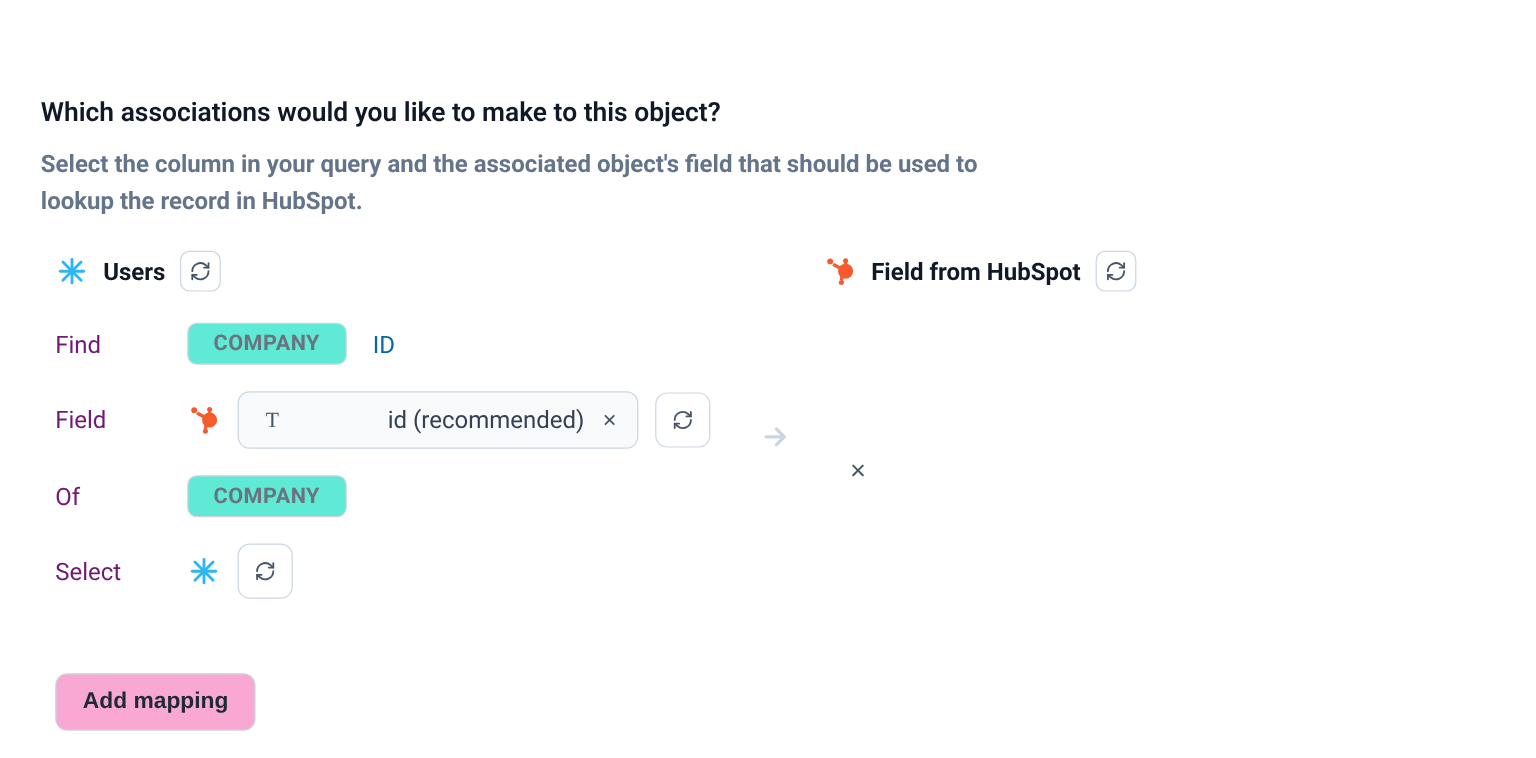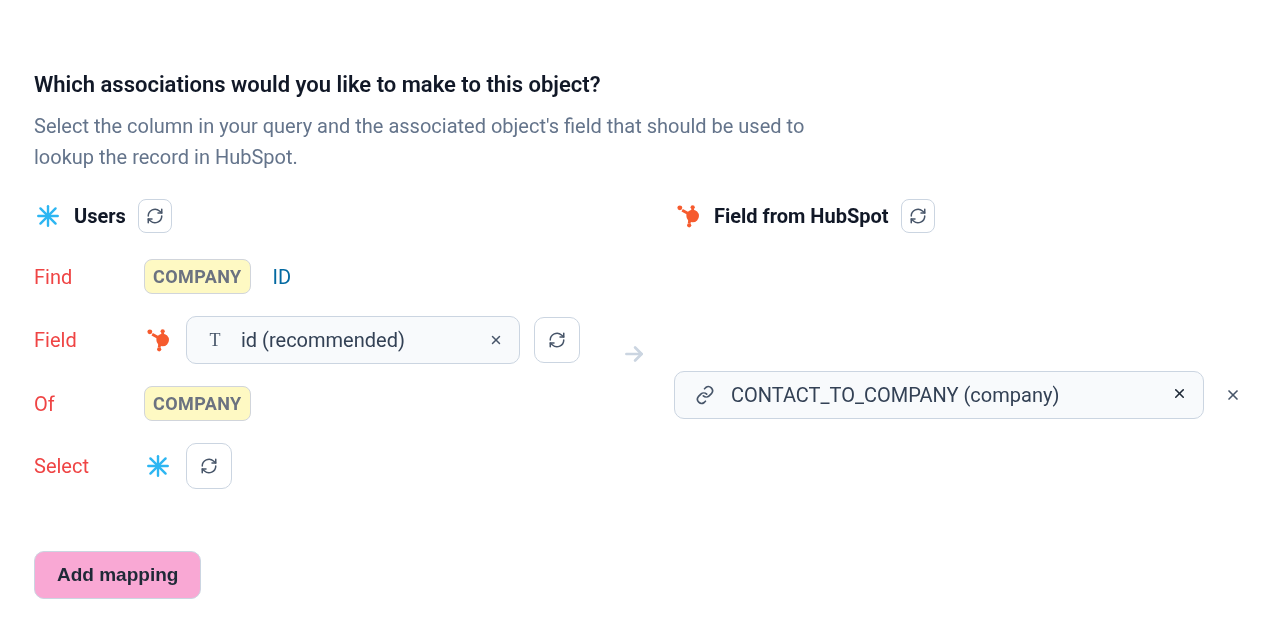--- a/index.html
+++ b/index.html
@@ -18,7 +18,7 @@
     font-size: 22px;
     font-weight: 600;
     color: #111827;
-    margin: 0 0 14px 0;
+    margin: 10px 0 14px 0;
   }
   .subheading {
     font-size: 20px;

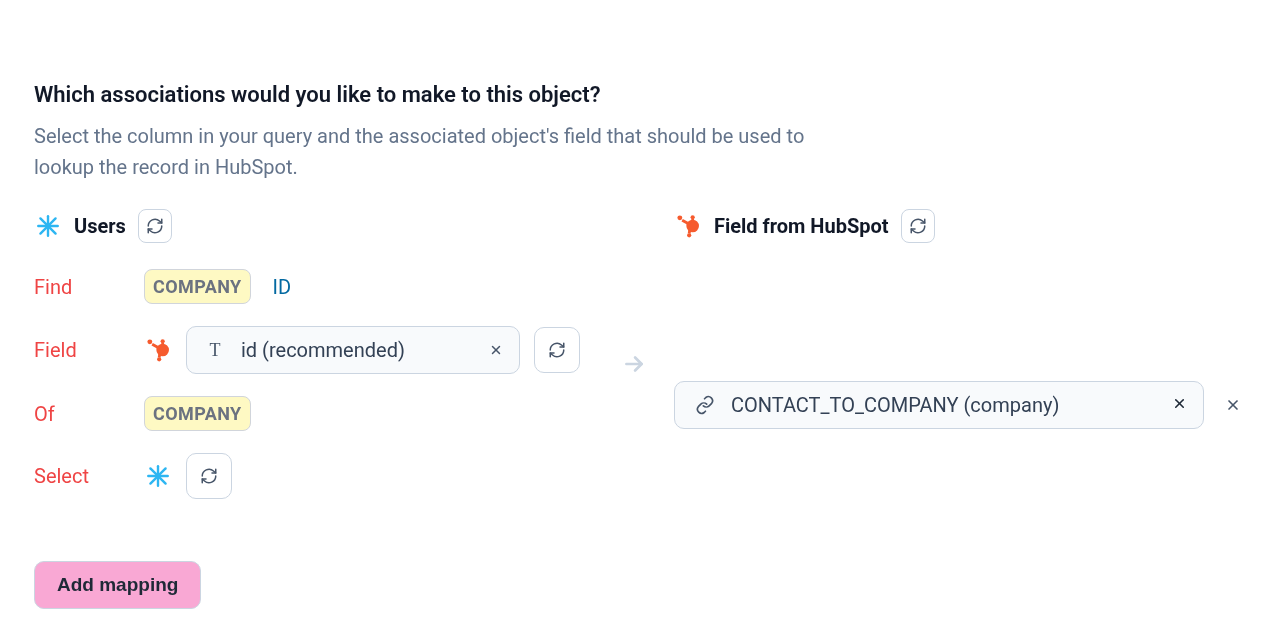--- a/index.html
+++ b/index.html
@@ -22,7 +22,7 @@
   }
   .subheading {
     font-size: 20px;
-    font-weight: 400;
+    font-weight: 700;
     color: #64748b;
     line-height: 1.55;
     margin: 0 0 26px 0;

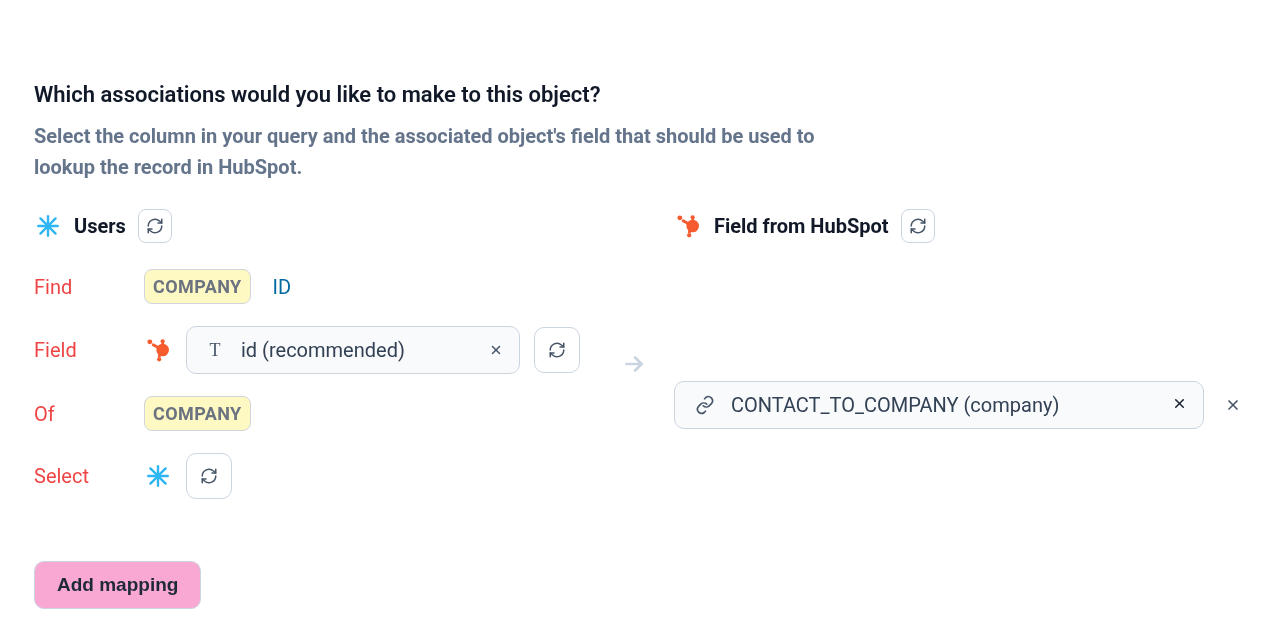--- a/index.html
+++ b/index.html
@@ -34,7 +34,7 @@
     align-items: flex-start;
     gap: 20px;
   }
-  .left-col { flex: 0 0 560px; }
+  .left-col { flex: 0 0 560px; margin-left: 12px; }
   .mid-col {
     flex: 0 0 40px;
     display: flex;

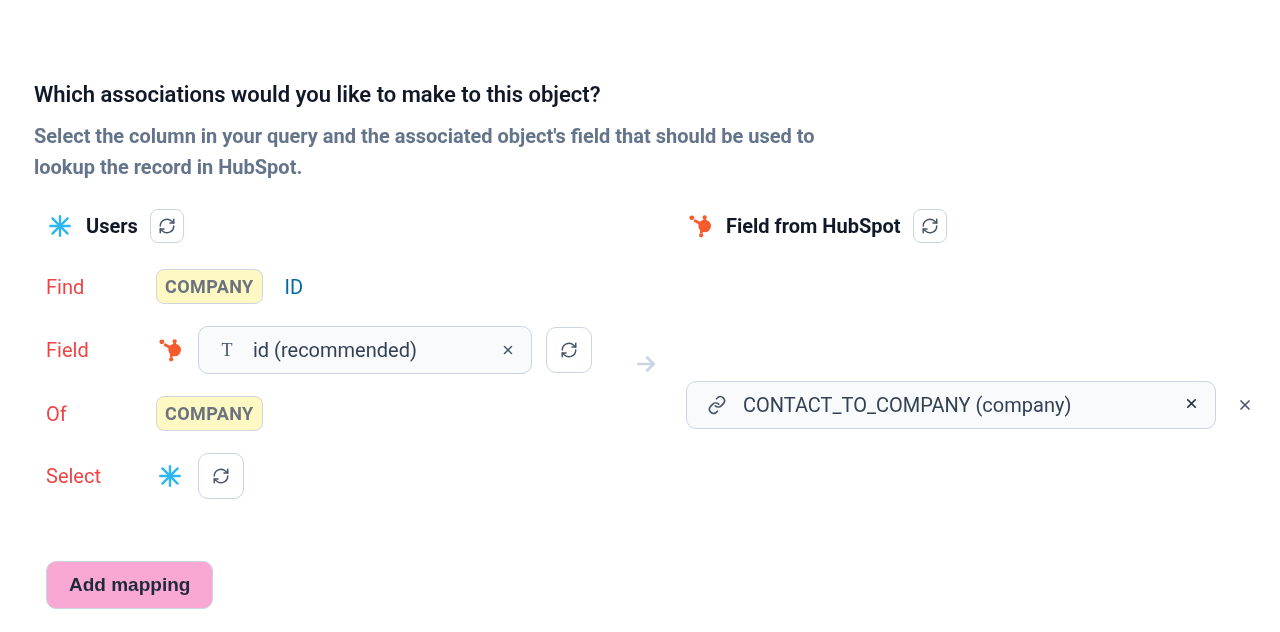--- a/index.html
+++ b/index.html
@@ -80,7 +80,7 @@
   .row-label {
     width: 96px;
     font-size: 20px;
-    color: #ef4444;
+    color: #701a75;
     font-weight: 400;
     flex-shrink: 0;
   }

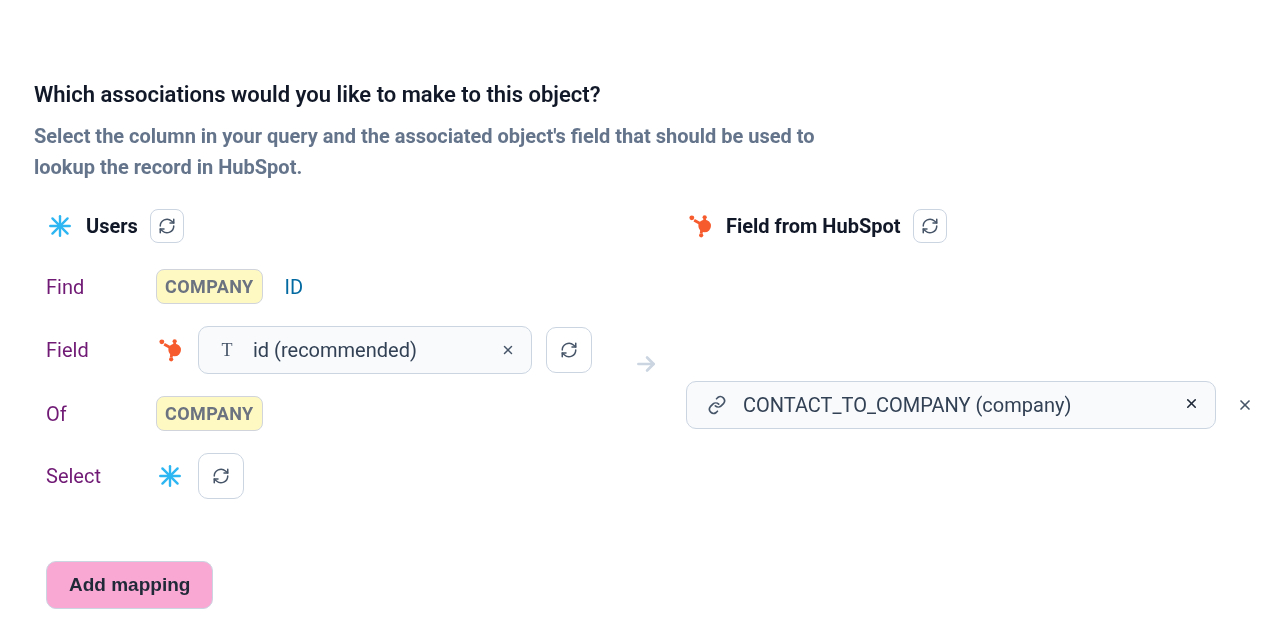--- a/index.html
+++ b/index.html
@@ -90,12 +90,12 @@
     align-items: center;
     border: 1px solid #d1d5db;
     border-radius: 8px;
-    padding: 6px 8px;
+    padding: 6px 21px;
     font-size: 18px;
     font-weight: 700;
     letter-spacing: 0.4px;
     color: #6b7280;
-    background: #fef9c3;
+    background: #5eead4;
   }
 
   .id-suffix {

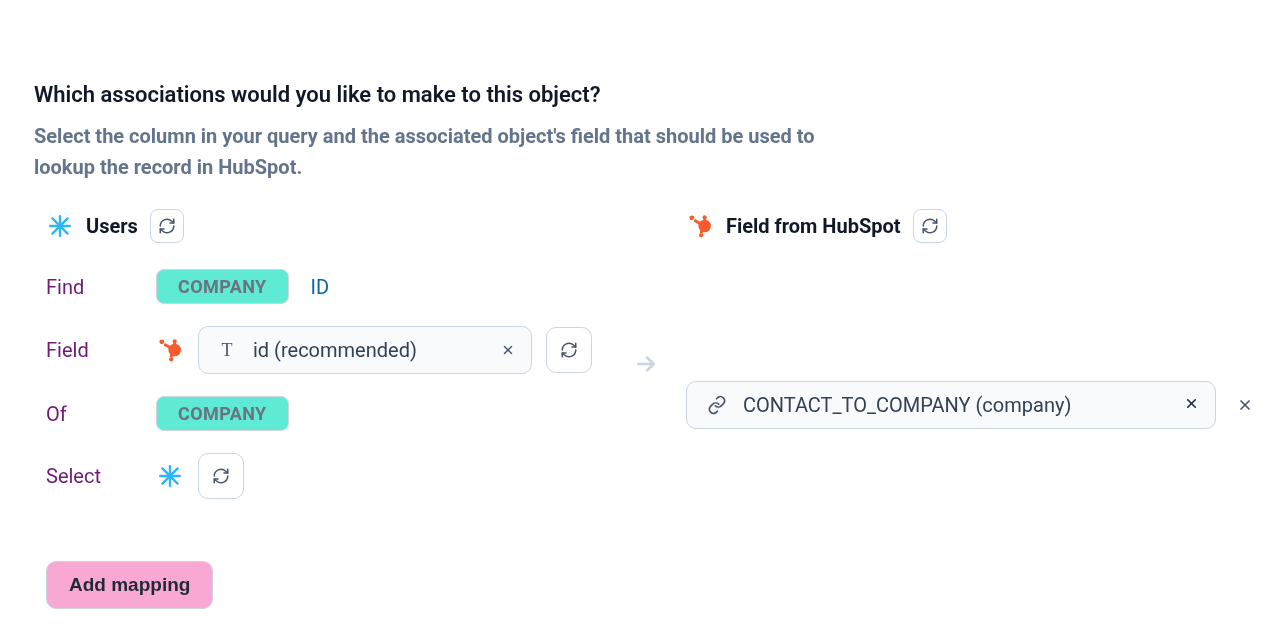--- a/index.html
+++ b/index.html
@@ -122,6 +122,7 @@
     white-space: nowrap;
     overflow: hidden;
     text-overflow: ellipsis;
+    text-align: right;
   }
   .select-box .clear-x {
     width: 18px; height: 18px;

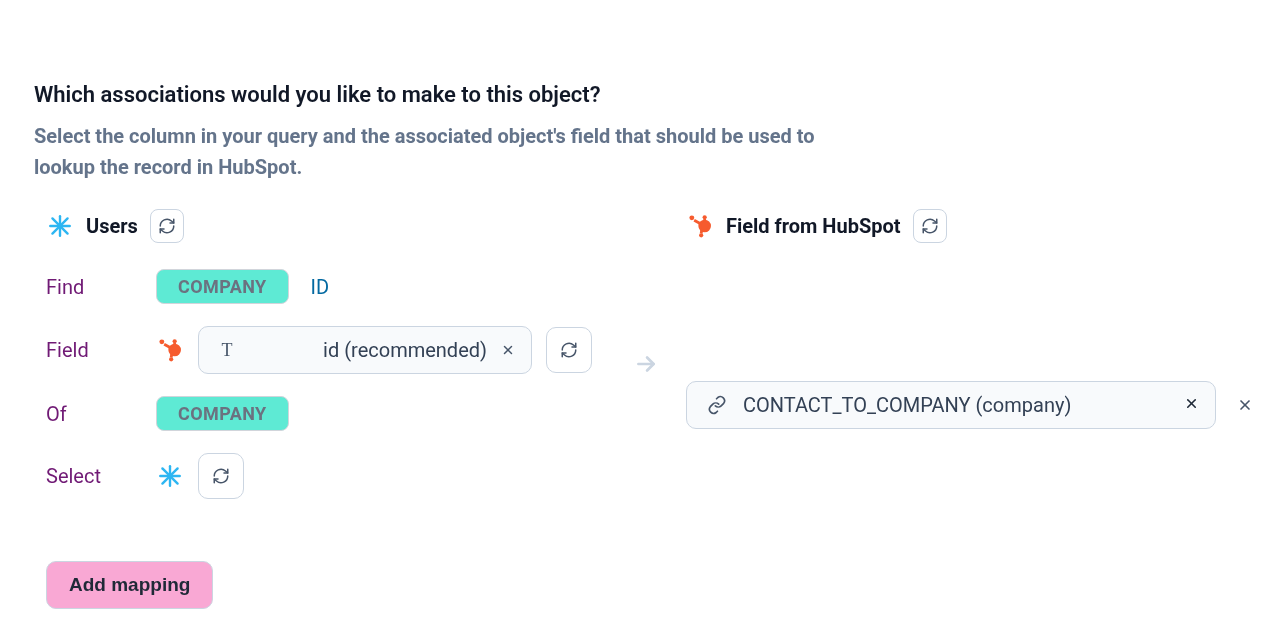--- a/index.html
+++ b/index.html
@@ -327,21 +327,6 @@
       </div>
 
       <div class="right-body">
-        <div class="select-box-lg">
-          <span class="inline-icon">
-            <svg width="20" height="20" viewBox="0 0 24 24" fill="none" stroke="#475569" stroke-width="2" stroke-linecap="round" stroke-linejoin="round">
-              <path d="M10 13a5 5 0 0 0 7 0l3-3a5 5 0 0 0-7-7l-1.5 1.5"></path>
-              <path d="M14 11a5 5 0 0 0-7 0l-3 3a5 5 0 0 0 7 7l1.5-1.5"></path>
-            </svg>
-          </span>
-          <span class="select-label">CONTACT_TO_COMPANY (company)</span>
-          <span class="clear-x">
-            <svg width="15" height="15" viewBox="0 0 24 24" fill="none" stroke="currentColor" stroke-width="2.5" stroke-linecap="round">
-                <path d="M18 6L6 18"></path>
-                <path d="M6 6l12 12"></path>
-              </svg>
-          </span>
-        </div>
         <span class="row-delete">
           <svg width="16" height="16" viewBox="0 0 24 24" fill="none" stroke="currentColor" stroke-width="2.5" stroke-linecap="round">
               <path d="M18 6L6 18"></path>

